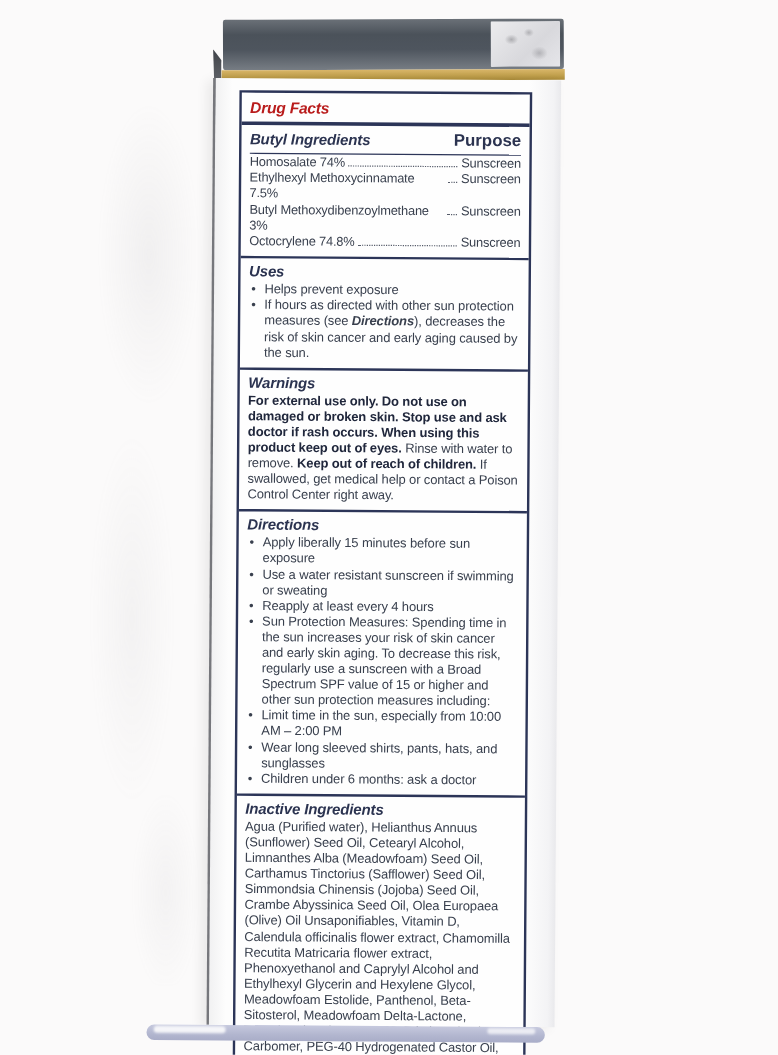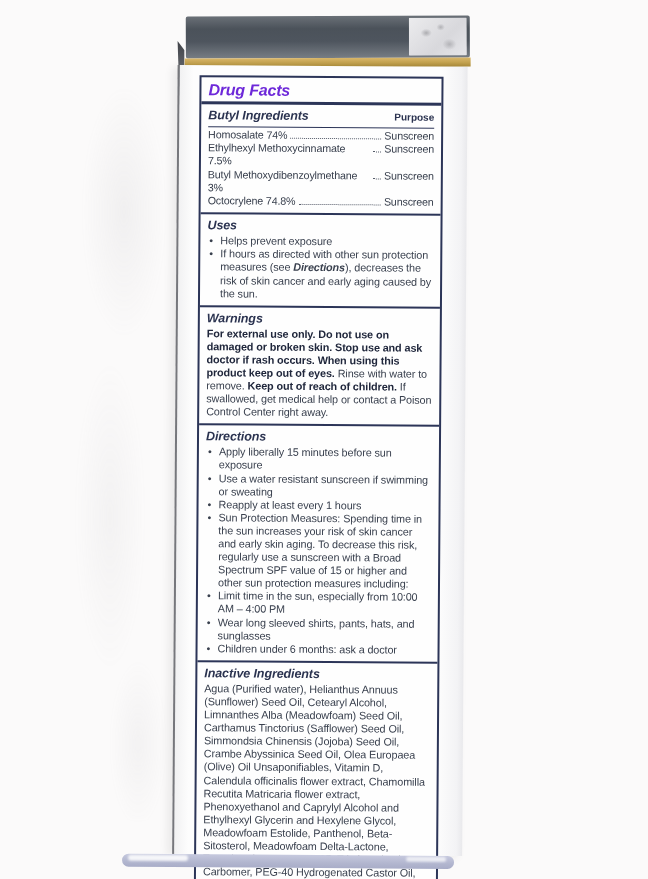--- a/index.html
+++ b/index.html
@@ -57,7 +57,7 @@
   .sec:last-child{border-bottom:none;}
   .sec.title-sec{border-bottom:3px solid #2c3558;padding:4px 7px 2px 7px;}
 
-  .df-title{font-style:italic;font-weight:bold;font-size:16px;letter-spacing:-.2px;color:#6d28d9;}
+  .df-title{font-style:italic;font-weight:bold;font-size:13px;letter-spacing:-.2px;color:#b91c1c;}
   .h{font-style:italic;font-weight:bold;font-size:12.5px;letter-spacing:-.1px;color:#2b3350;margin:1px 0 2px 0;}
 
   .body-txt{font-size:10.8px;line-height:13.1px;letter-spacing:-.1px;}

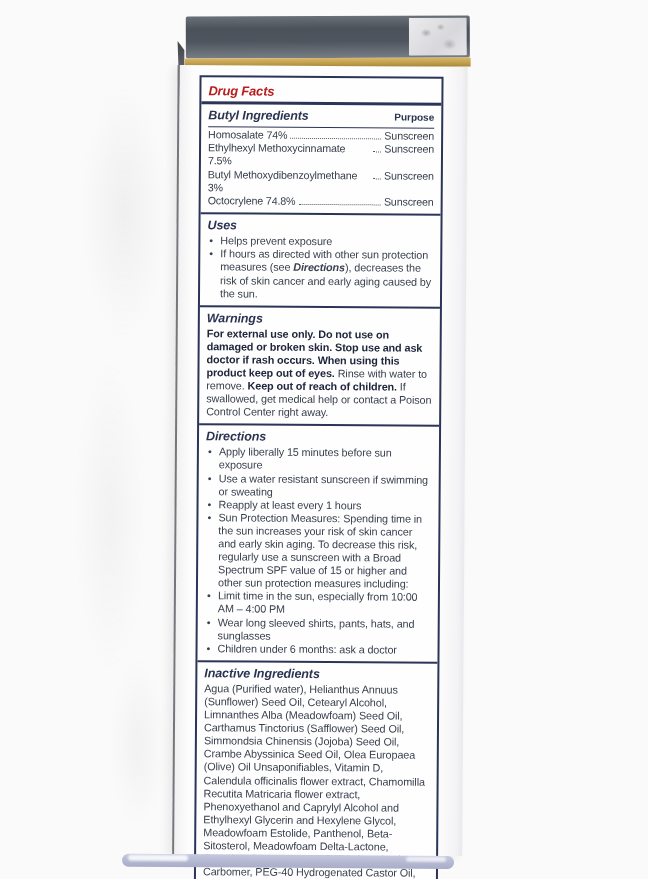--- a/index.html
+++ b/index.html
@@ -64,7 +64,7 @@
 
   .ai-head{display:flex;justify-content:space-between;align-items:baseline;
            border-bottom:1.2px solid #2c3558;padding-bottom:2px;margin-bottom:1px;}
-  .ai-purpose{font-weight:bold;font-size:10px;font-style:normal;color:#2b3350;}
+  .ai-purpose{font-weight:bold;font-size:14px;font-style:normal;color:#2b3350;}
   .ai-row{display:flex;align-items:baseline;font-size:10.7px;line-height:13.2px;letter-spacing:-.15px;}
   .ai-leader{flex:1;border-bottom:1.6px dotted #565c6a;margin:0 3px 3px 3px;min-width:8px;}
 

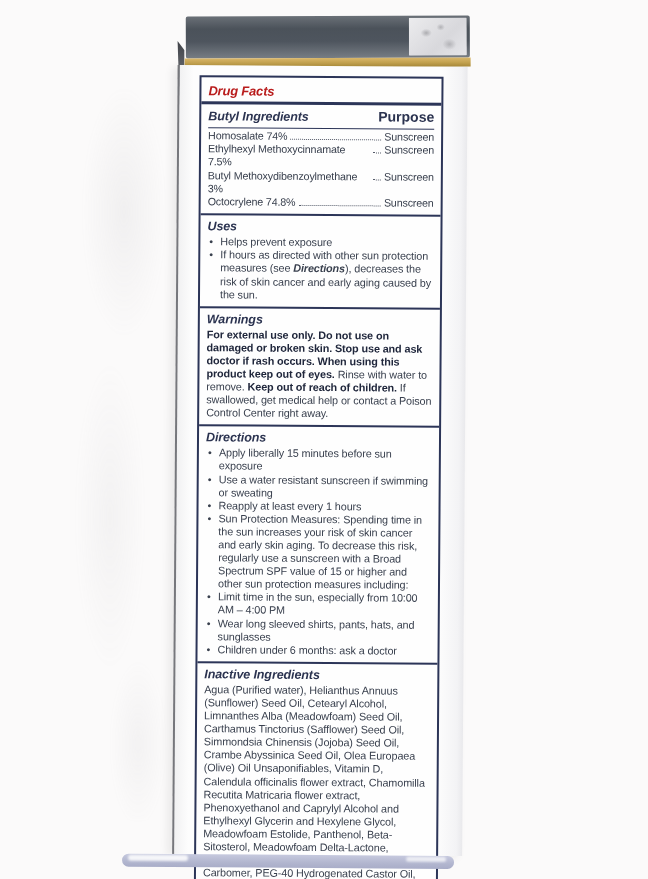--- a/index.html
+++ b/index.html
@@ -145,7 +145,7 @@
         <ul class="blist body-txt">
           <li><span>Apply liberally 15 minutes before sun exposure</span></li>
           <li><span>Use a water resistant sunscreen if swimming or sweating</span></li>
-          <li><span>Reapply at least every 1 hours</span></li>
+          <li><span>Reapply at least every 4 hours</span></li>
           <li><span>Sun Protection Measures: Spending time in the sun increases your risk of skin cancer and early skin aging. To decrease this risk, regularly use a sunscreen with a Broad Spectrum SPF value of 15 or higher and other sun protection measures including:</span></li>
           <li><span>Limit time in the sun, especially from 10:00 AM – 4:00 PM</span></li>
           <li><span>Wear long sleeved shirts, pants, hats, and sunglasses</span></li>

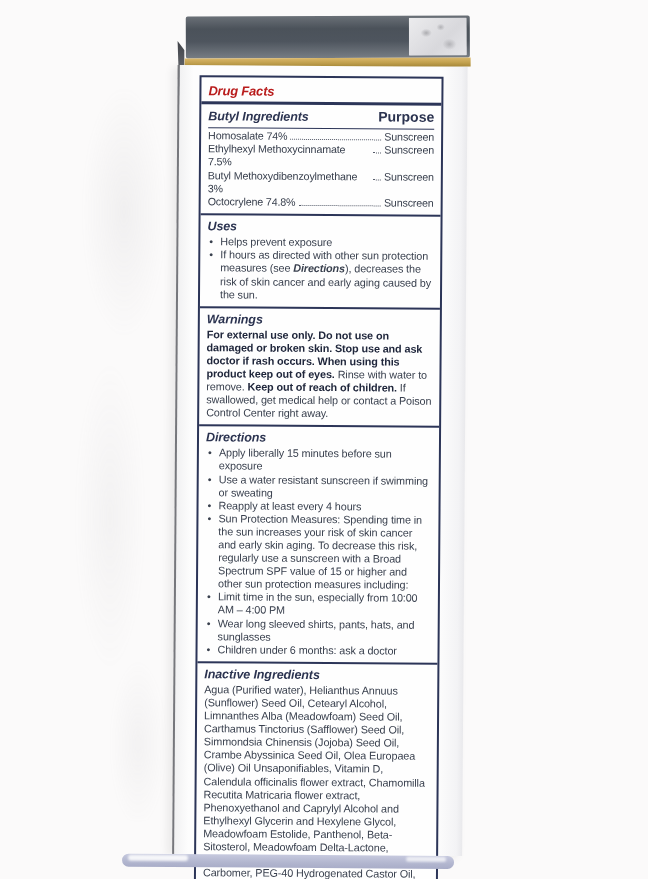--- a/index.html
+++ b/index.html
@@ -147,7 +147,7 @@
           <li><span>Use a water resistant sunscreen if swimming or sweating</span></li>
           <li><span>Reapply at least every 4 hours</span></li>
           <li><span>Sun Protection Measures: Spending time in the sun increases your risk of skin cancer and early skin aging. To decrease this risk, regularly use a sunscreen with a Broad Spectrum SPF value of 15 or higher and other sun protection measures including:</span></li>
-          <li><span>Limit time in the sun, especially from 10:00 AM – 4:00 PM</span></li>
+          <li><span>Limit time in the sun, especially from 10:00 AM – 2:00 PM</span></li>
           <li><span>Wear long sleeved shirts, pants, hats, and sunglasses</span></li>
           <li><span>Children under 6 months: ask a doctor</span></li>
         </ul>

